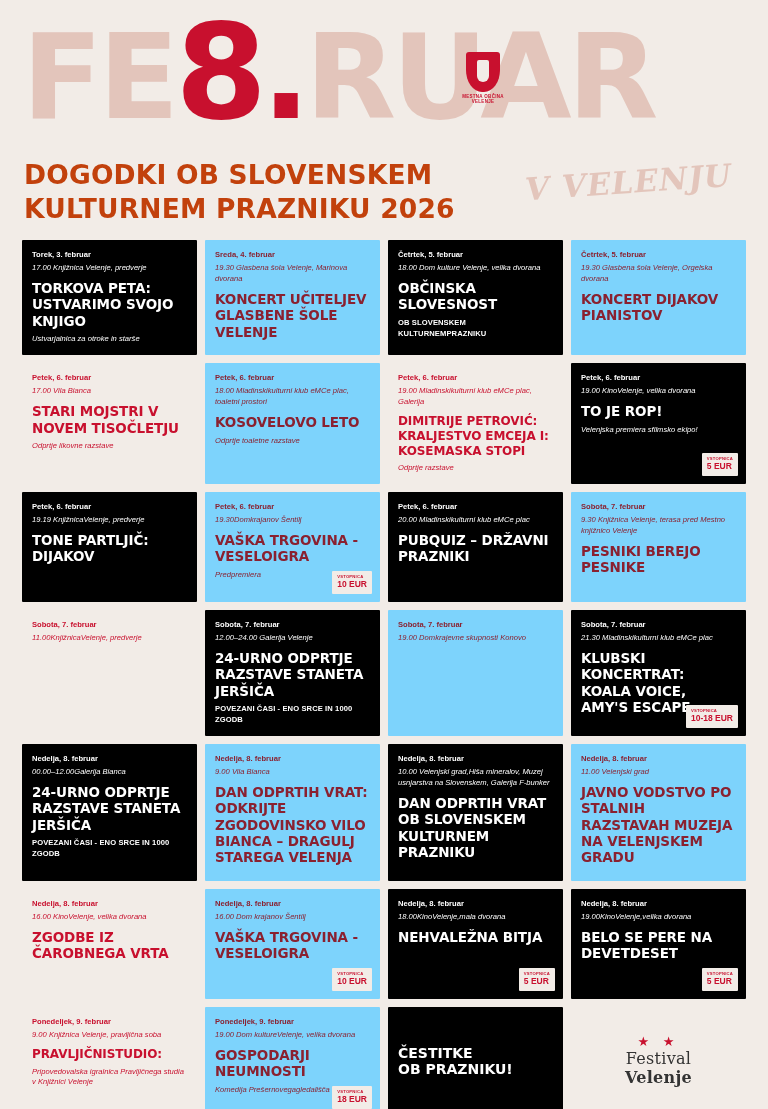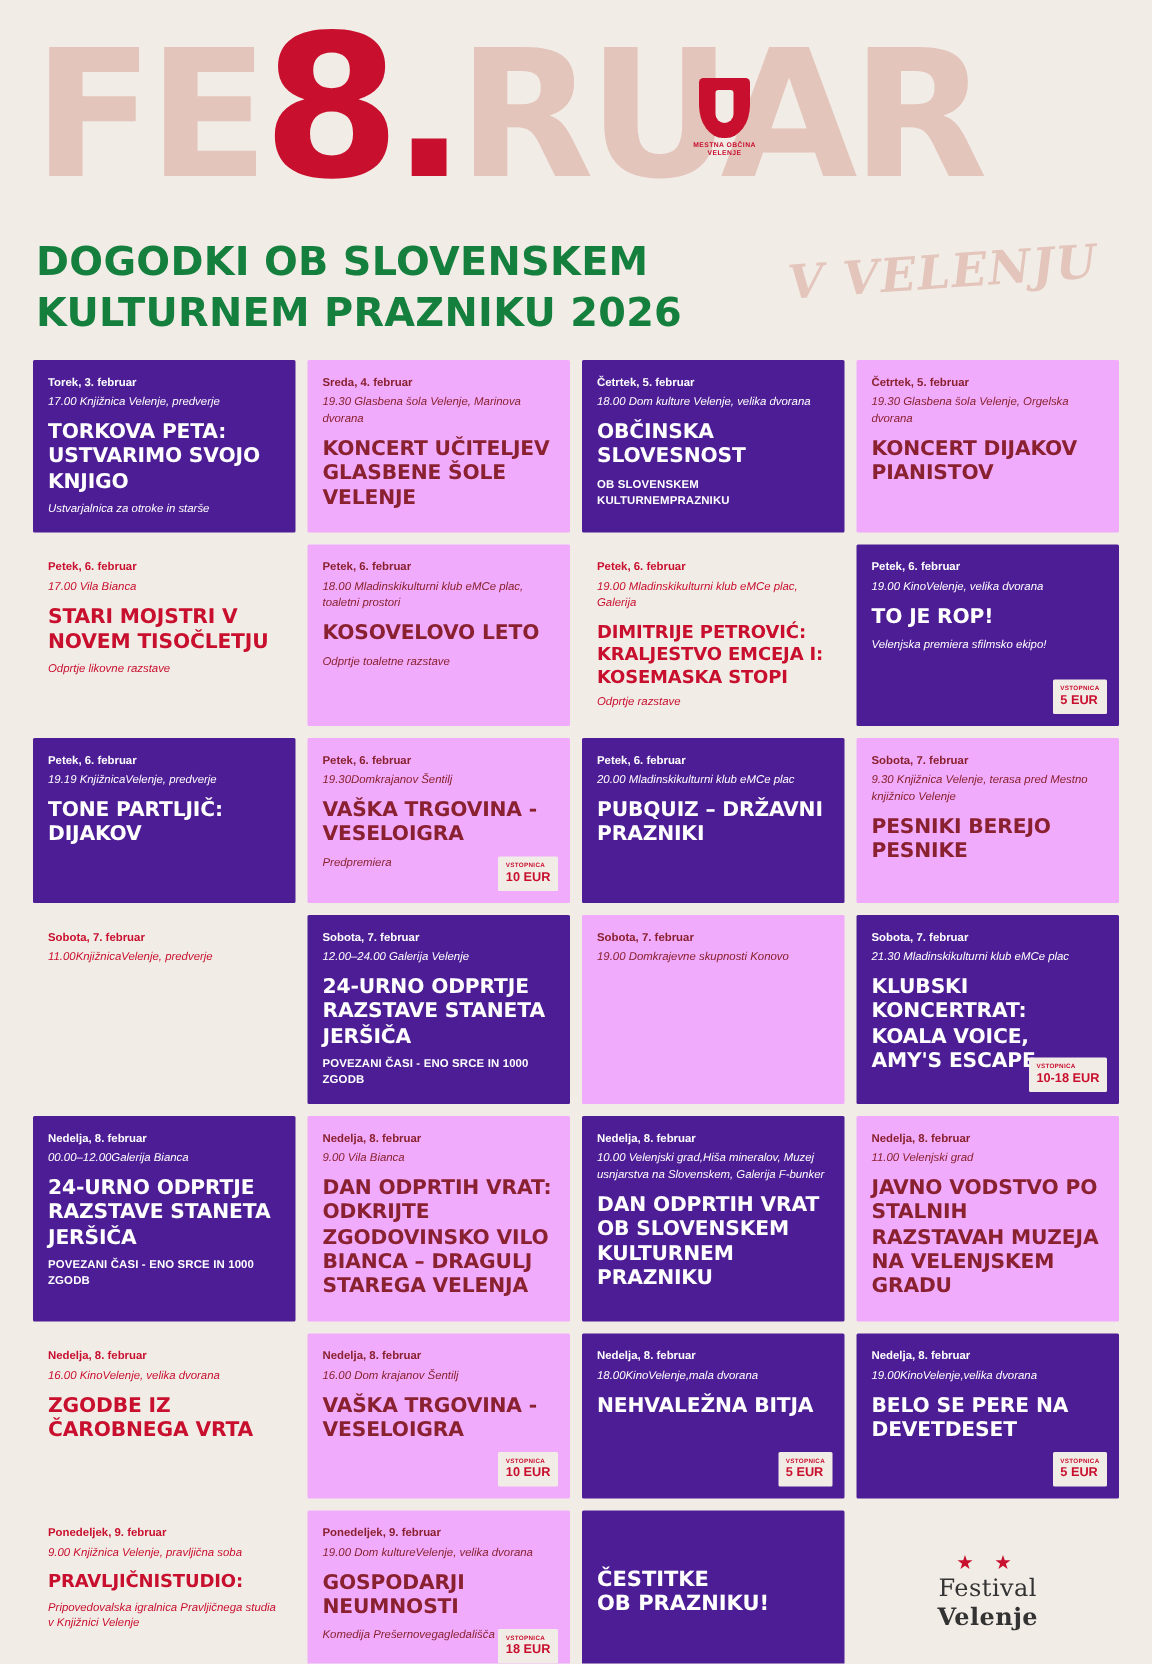--- a/index.html
+++ b/index.html
@@ -97,7 +97,7 @@
     font-weight: bold;
     font-size: 26.5px;
     line-height: 1.28;
-    color: #15803d;
+    color: #c2410c;
     letter-spacing: .2px;
   }
   .script {

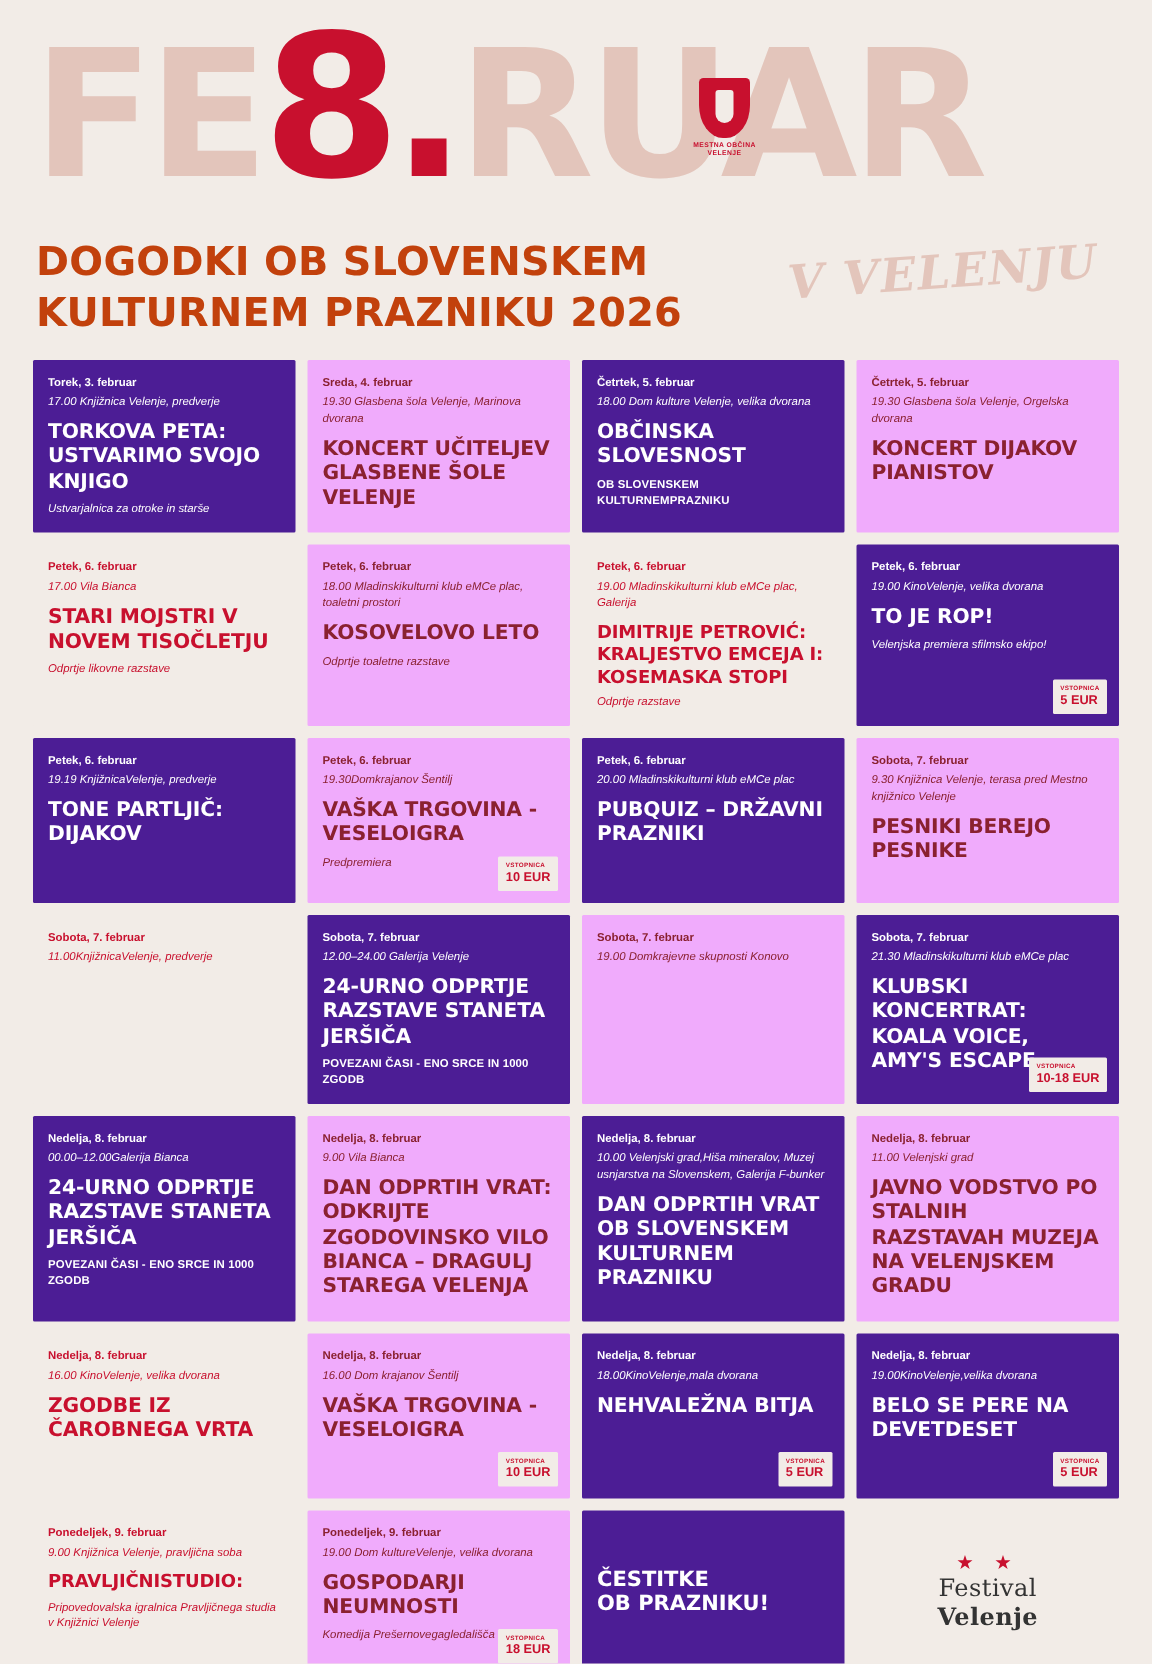--- a/index.html
+++ b/index.html
@@ -128,7 +128,7 @@
     min-height: 110px;
     overflow: hidden;
   }
-  .card.red { background: #4c1d95; color: #ffffff; }
+  .card.red { background: #000000; color: #ffffff; }
   .card.pink { background: #f0abfc; color: #8a2130; }
   .card.plain { background: #f2ece7; color: #c8102e; }
 

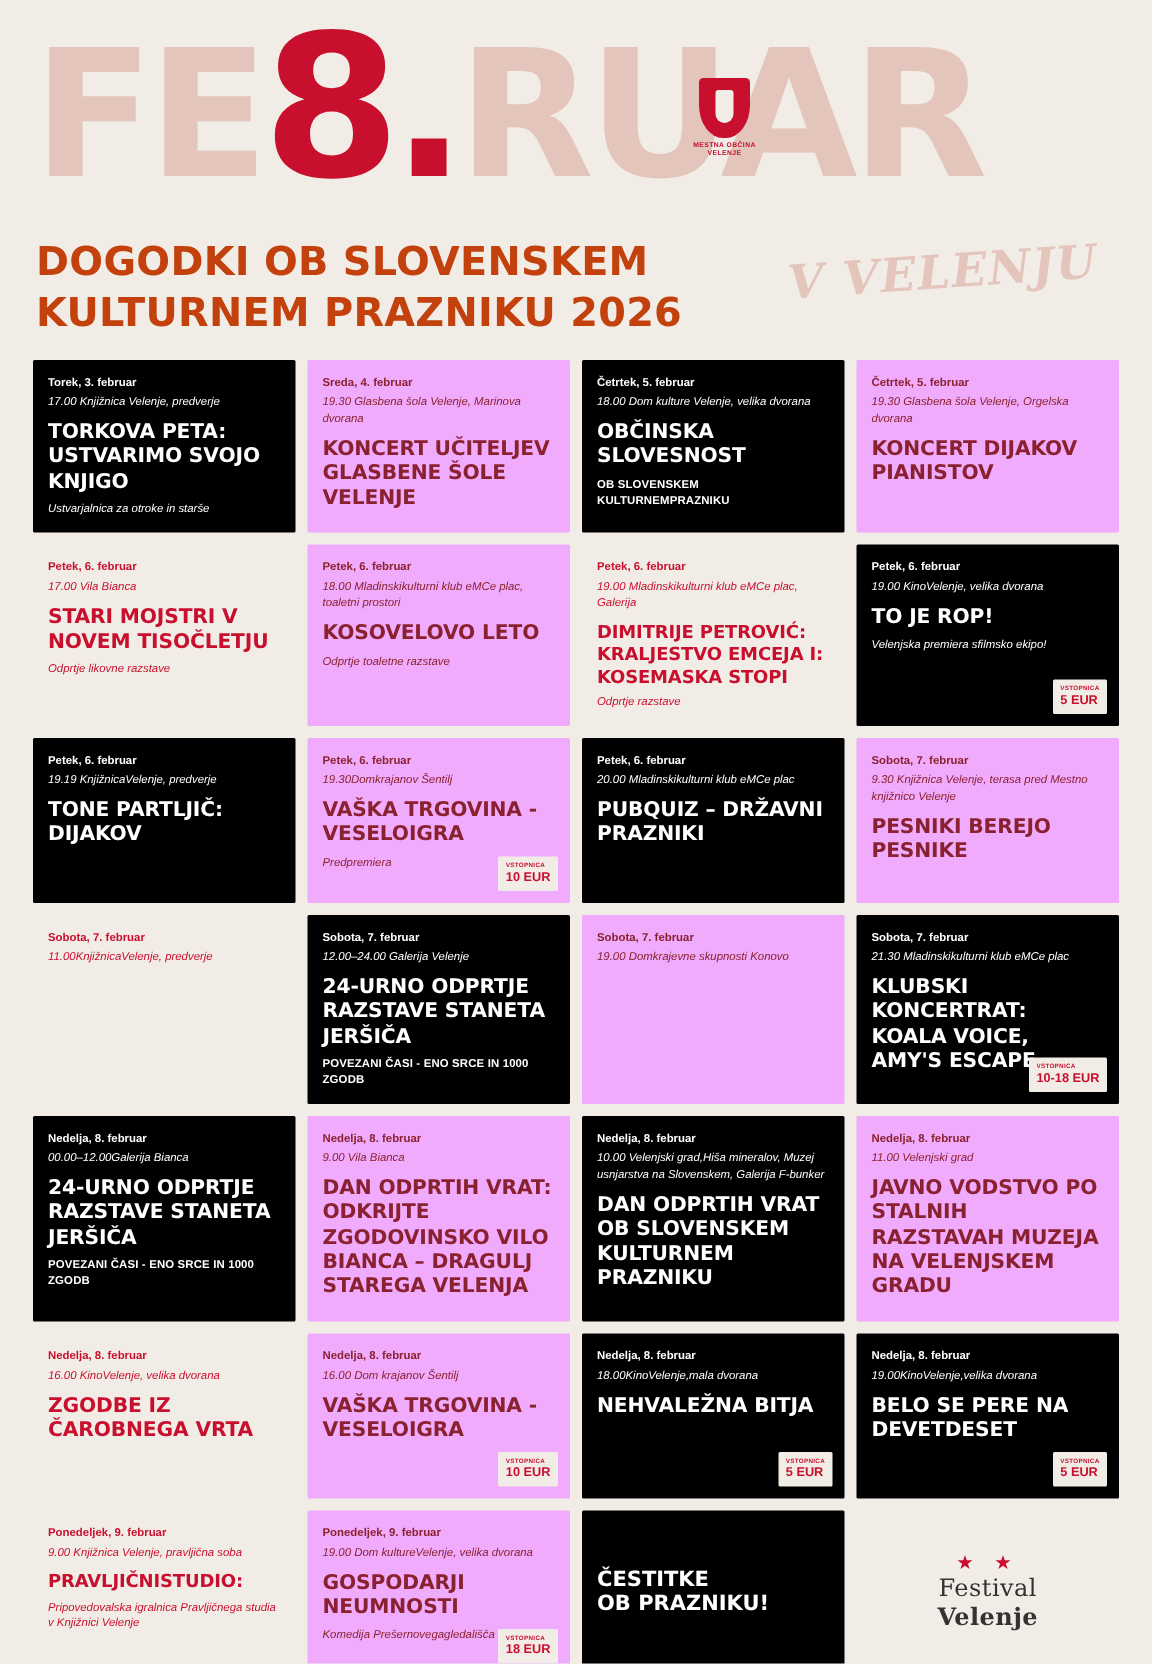--- a/index.html
+++ b/index.html
@@ -129,7 +129,7 @@
     overflow: hidden;
   }
   .card.red { background: #000000; color: #ffffff; }
-  .card.pink { background: #f0abfc; color: #8a2130; }
+  .card.pink { background: #7dd3fc; color: #8a2130; }
   .card.plain { background: #f2ece7; color: #c8102e; }
 
   .meta {

